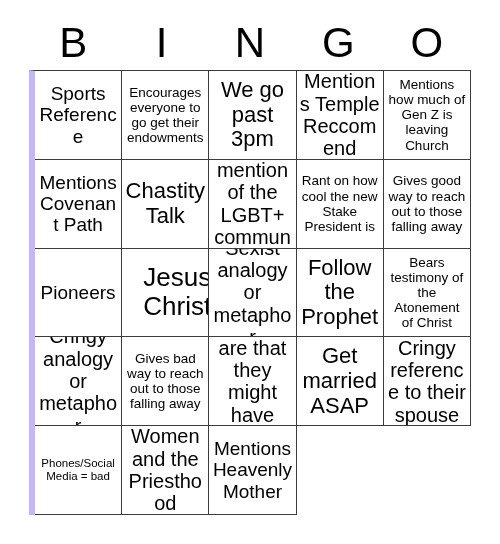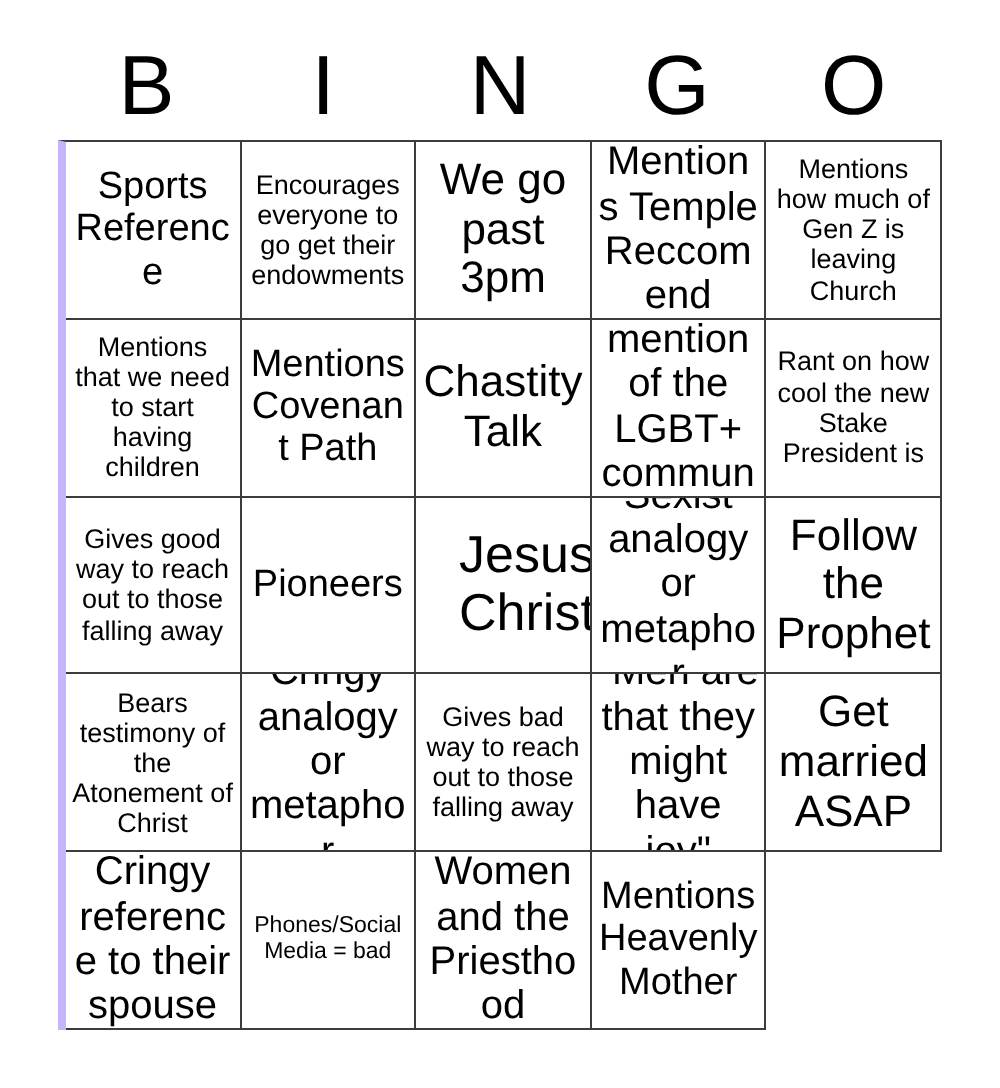--- a/index.html
+++ b/index.html
@@ -49,7 +49,7 @@
     grid-template-columns: repeat(5, 1fr);
     grid-template-rows: repeat(5, 1fr);
     border-top: 1px solid #3c3c3c;
-    border-left: 4px solid #c4b5fd;
+    border-left: 6px solid #c4b5fd;
     box-sizing: border-box;
     background: #ffffff;
   }

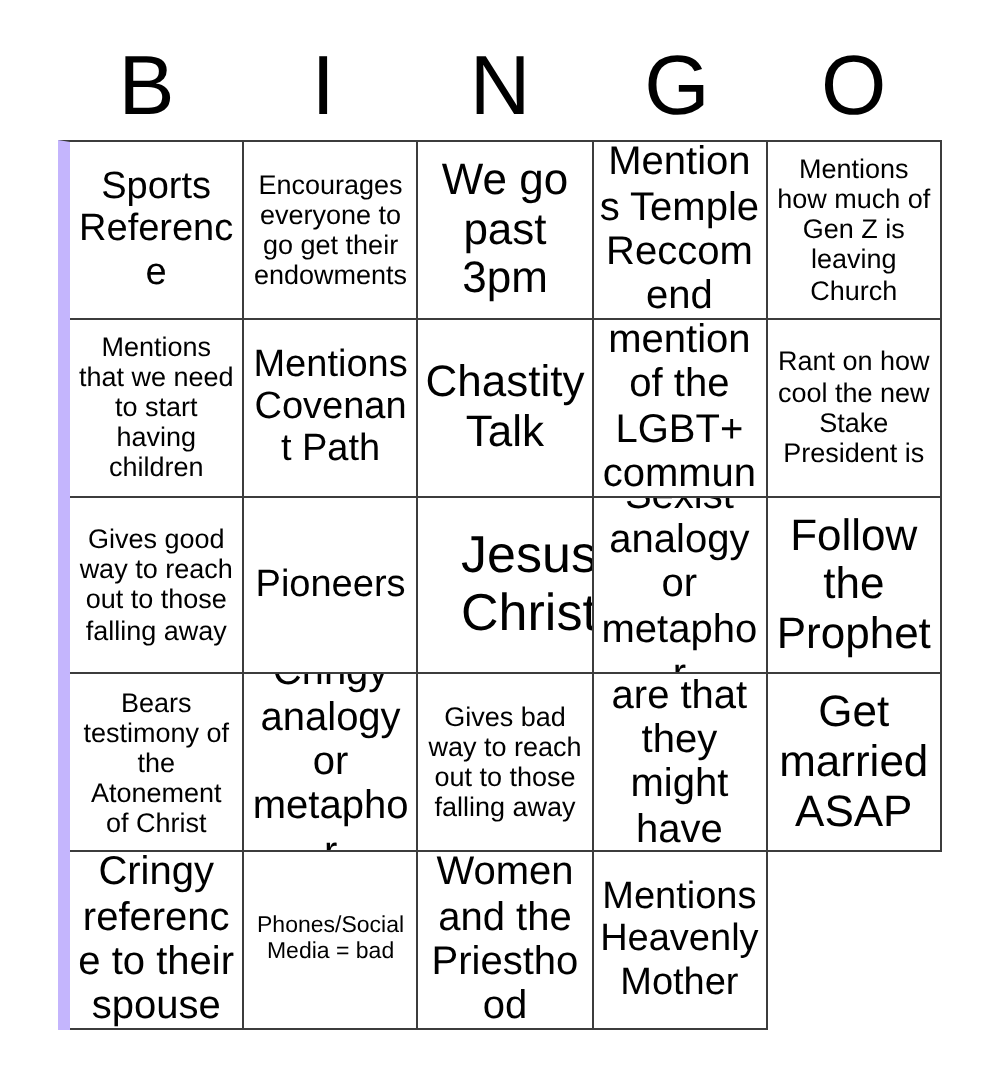--- a/index.html
+++ b/index.html
@@ -110,9 +110,6 @@
         <span class="cell-text">Mentions how much of Gen Z is leaving Church</span>
       </div>
 
-    <div class="cell fs-sm">
-        <span class="cell-text">Mentions that we need to start having children</span>
-      </div>
     <div class="cell fs-lg">
         <span class="cell-text">Mentions Covenant Path</span>
       </div>

